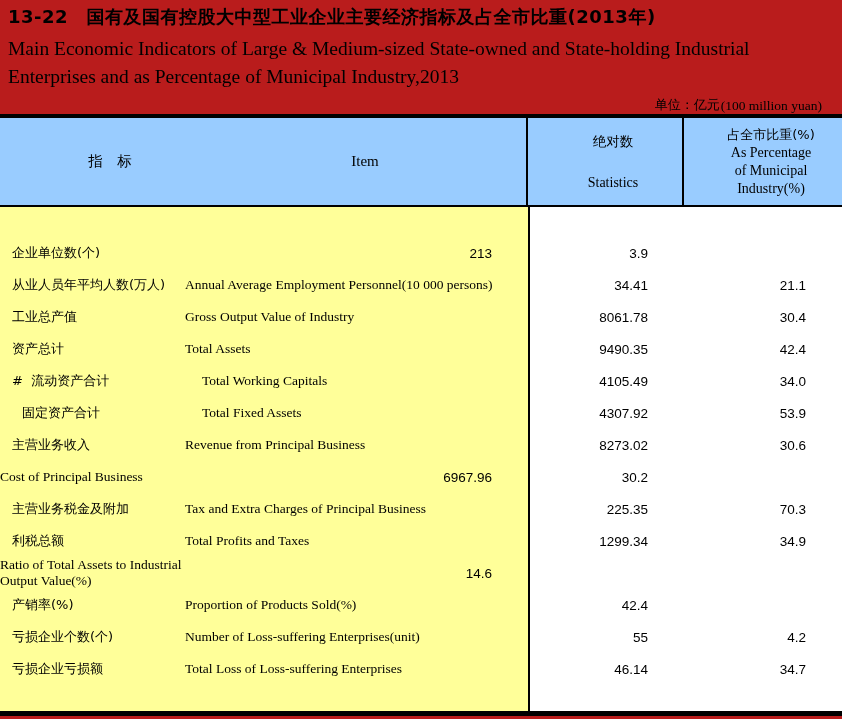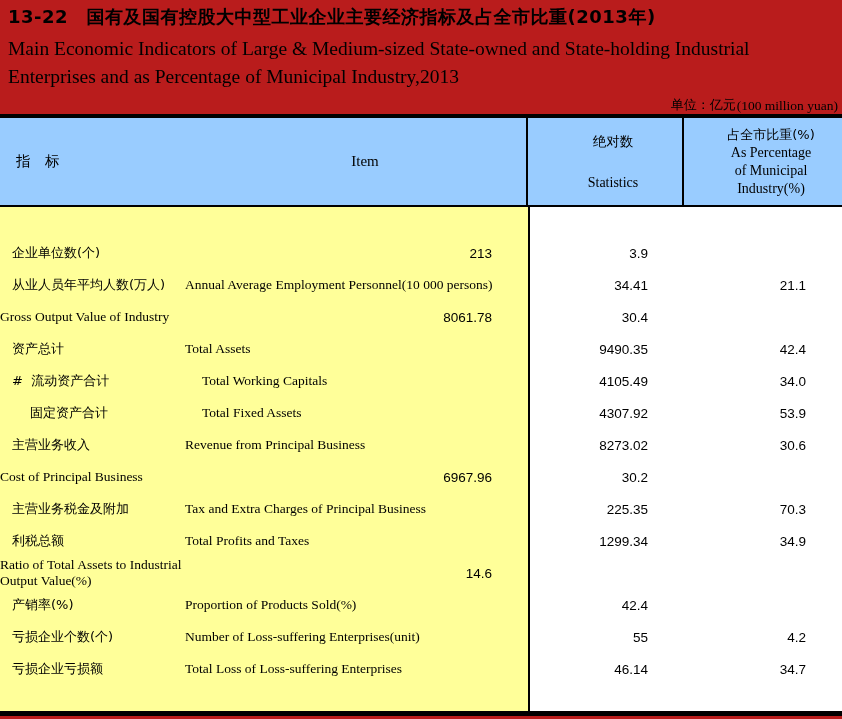--- a/index.html
+++ b/index.html
@@ -19,7 +19,7 @@
     font-family:"Liberation Serif","DejaVu Serif",serif;
   }
   .unit-row{
-    height:23px; text-align:right; padding-right:4px; font-size:13px;
+    height:23px; text-align:right; padding-right:20px; font-size:13px;
     display:flex; justify-content:flex-end; align-items:flex-end; gap:1px;
   }
   .unit-zh{ font-family:"DejaVu Sans","Liberation Sans",sans-serif; font-size:13px; }

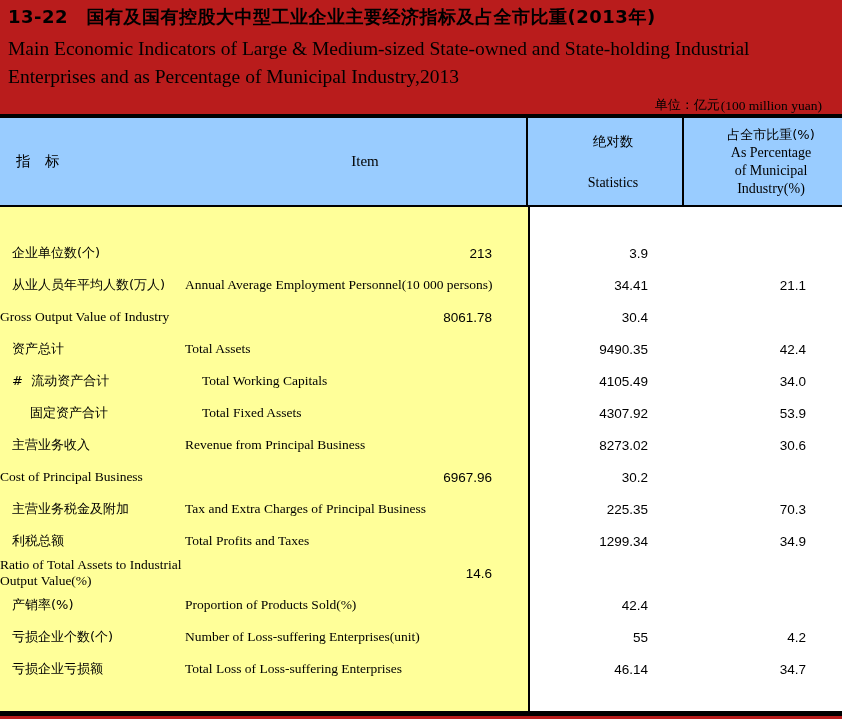--- a/index.html
+++ b/index.html
@@ -83,7 +83,7 @@
 
     <div class="thead" id="thead" style="background: rgb(153, 204, 255);">
       <div class="th th-a">
-        <span class="zh-head" style="text-align:left">指　标</span>
+        <span class="zh-head" style="text-align:center">指　标</span>
         <span class="item-head" style="text-align:center">Item</span>
       </div>
       <div class="th th-b">

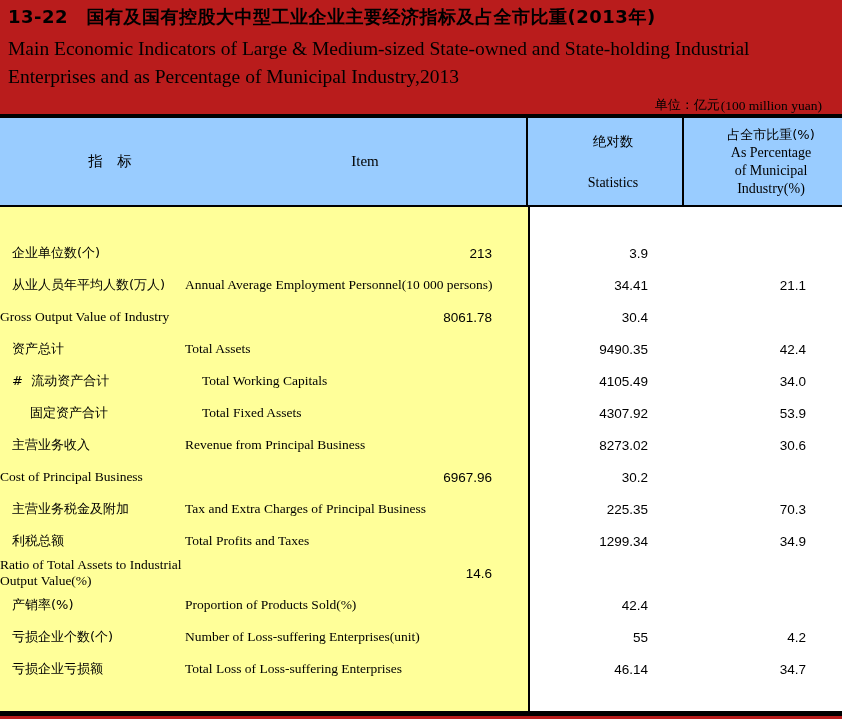--- a/index.html
+++ b/index.html
@@ -115,6 +115,7 @@
   </div>
 
   <div class="row">
+    <div class="cell-zh">工业总产值</div>
     <div class="cell-en">Gross Output Value of Industry</div>
     <div class="cell-stat">8061.78</div>
     <div class="cell-pct">30.4</div>

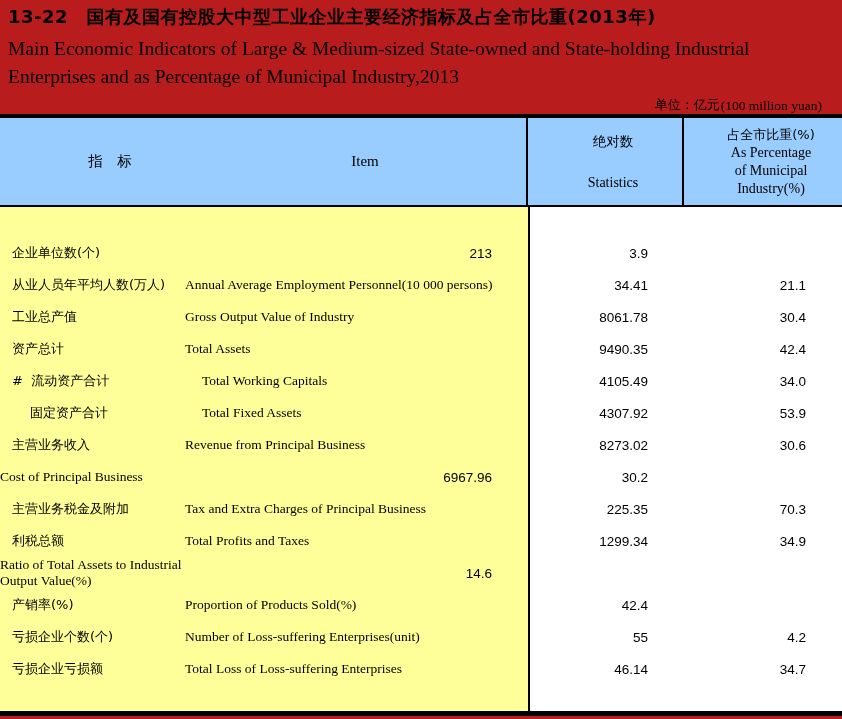--- a/index.html
+++ b/index.html
@@ -54,7 +54,7 @@
     height:32px; align-items:center; font-size:13.5px;
   }
   .cell-zh{ padding-left:12px; white-space:pre; font-family:"DejaVu Sans","Liberation Sans",sans-serif; font-size:13px; }
-  .cell-zh.indent{ padding-left:30px; }
+  .cell-zh.indent{ padding-left:22px; }
   .cell-en{ padding-left:0; }
   .cell-en.sub{ padding-left:17px; }
   .cell-stat,.cell-pct{

